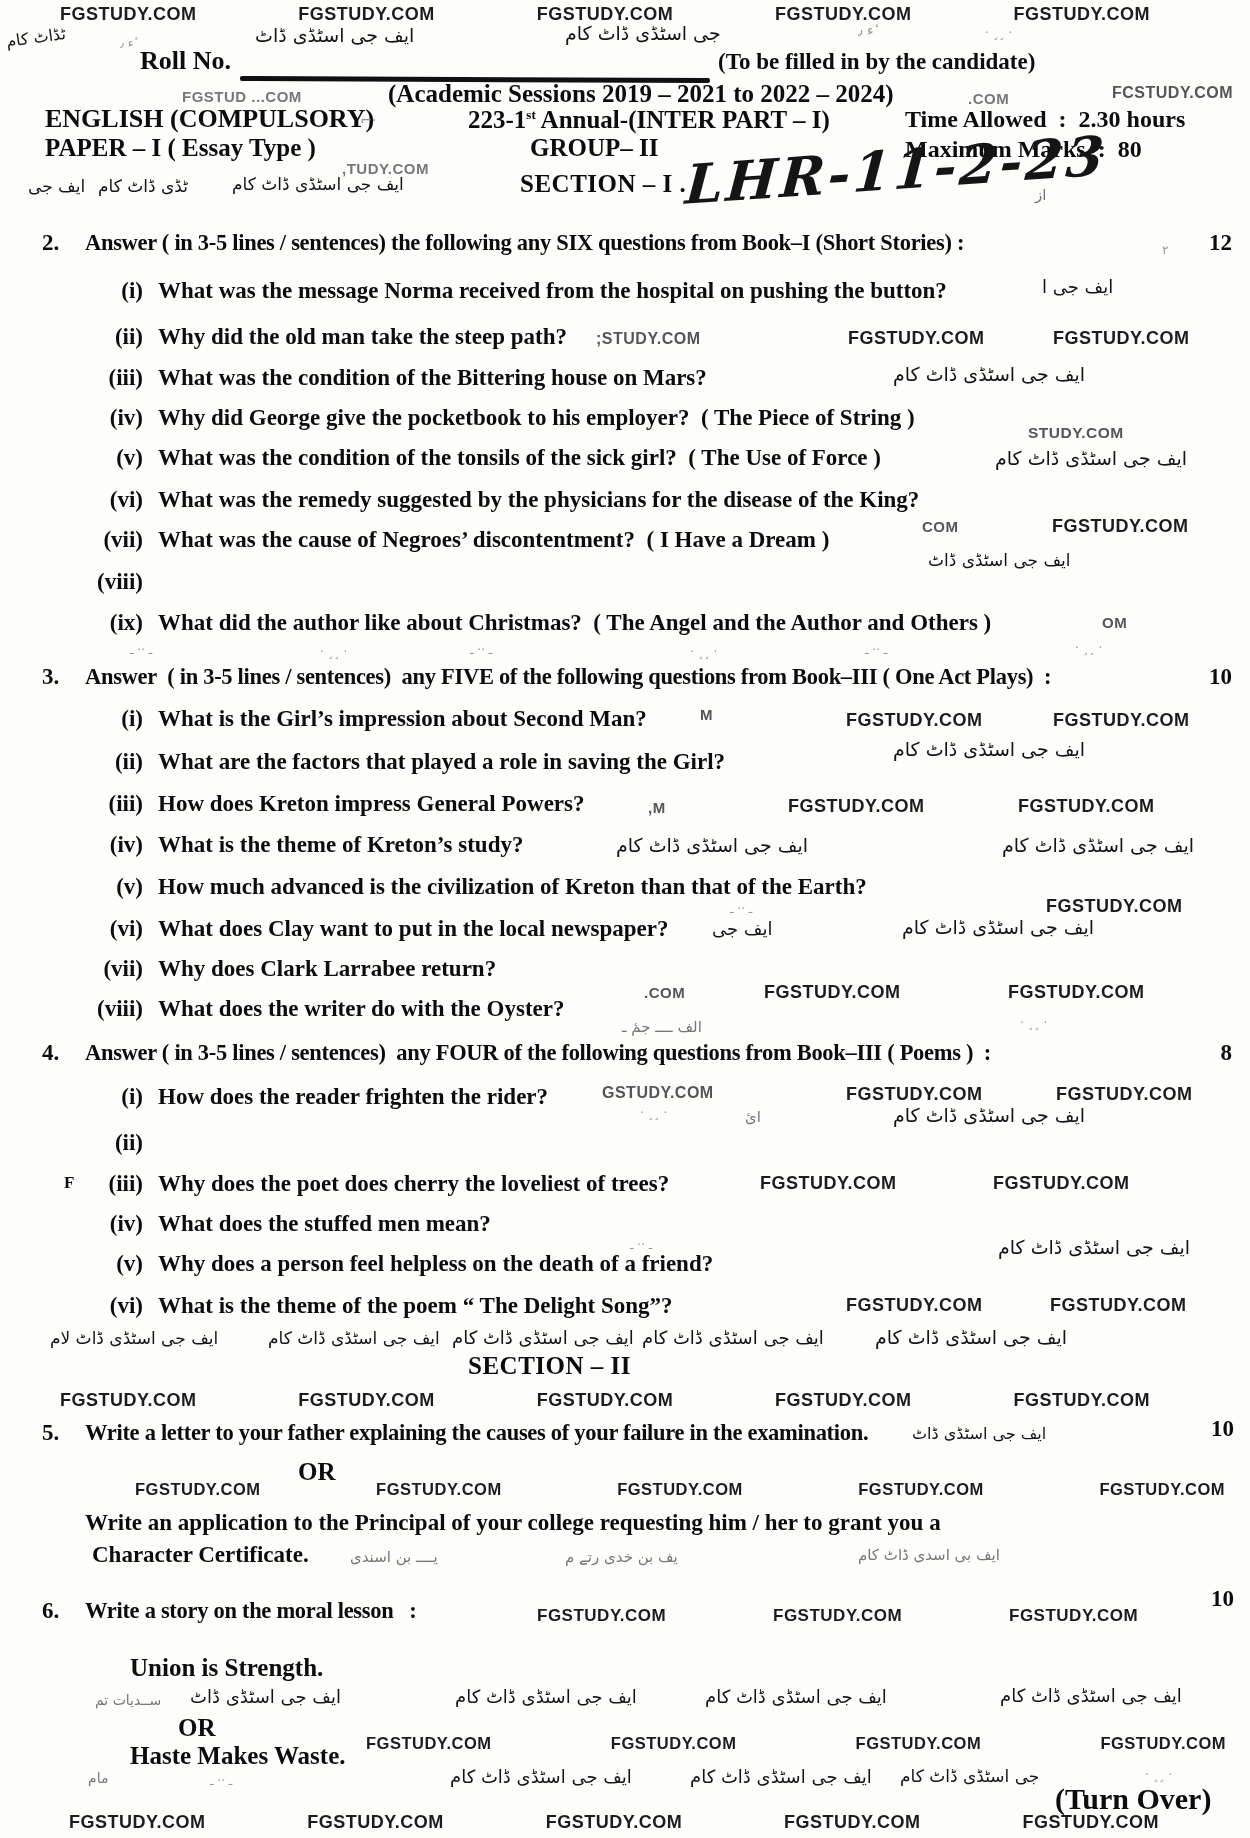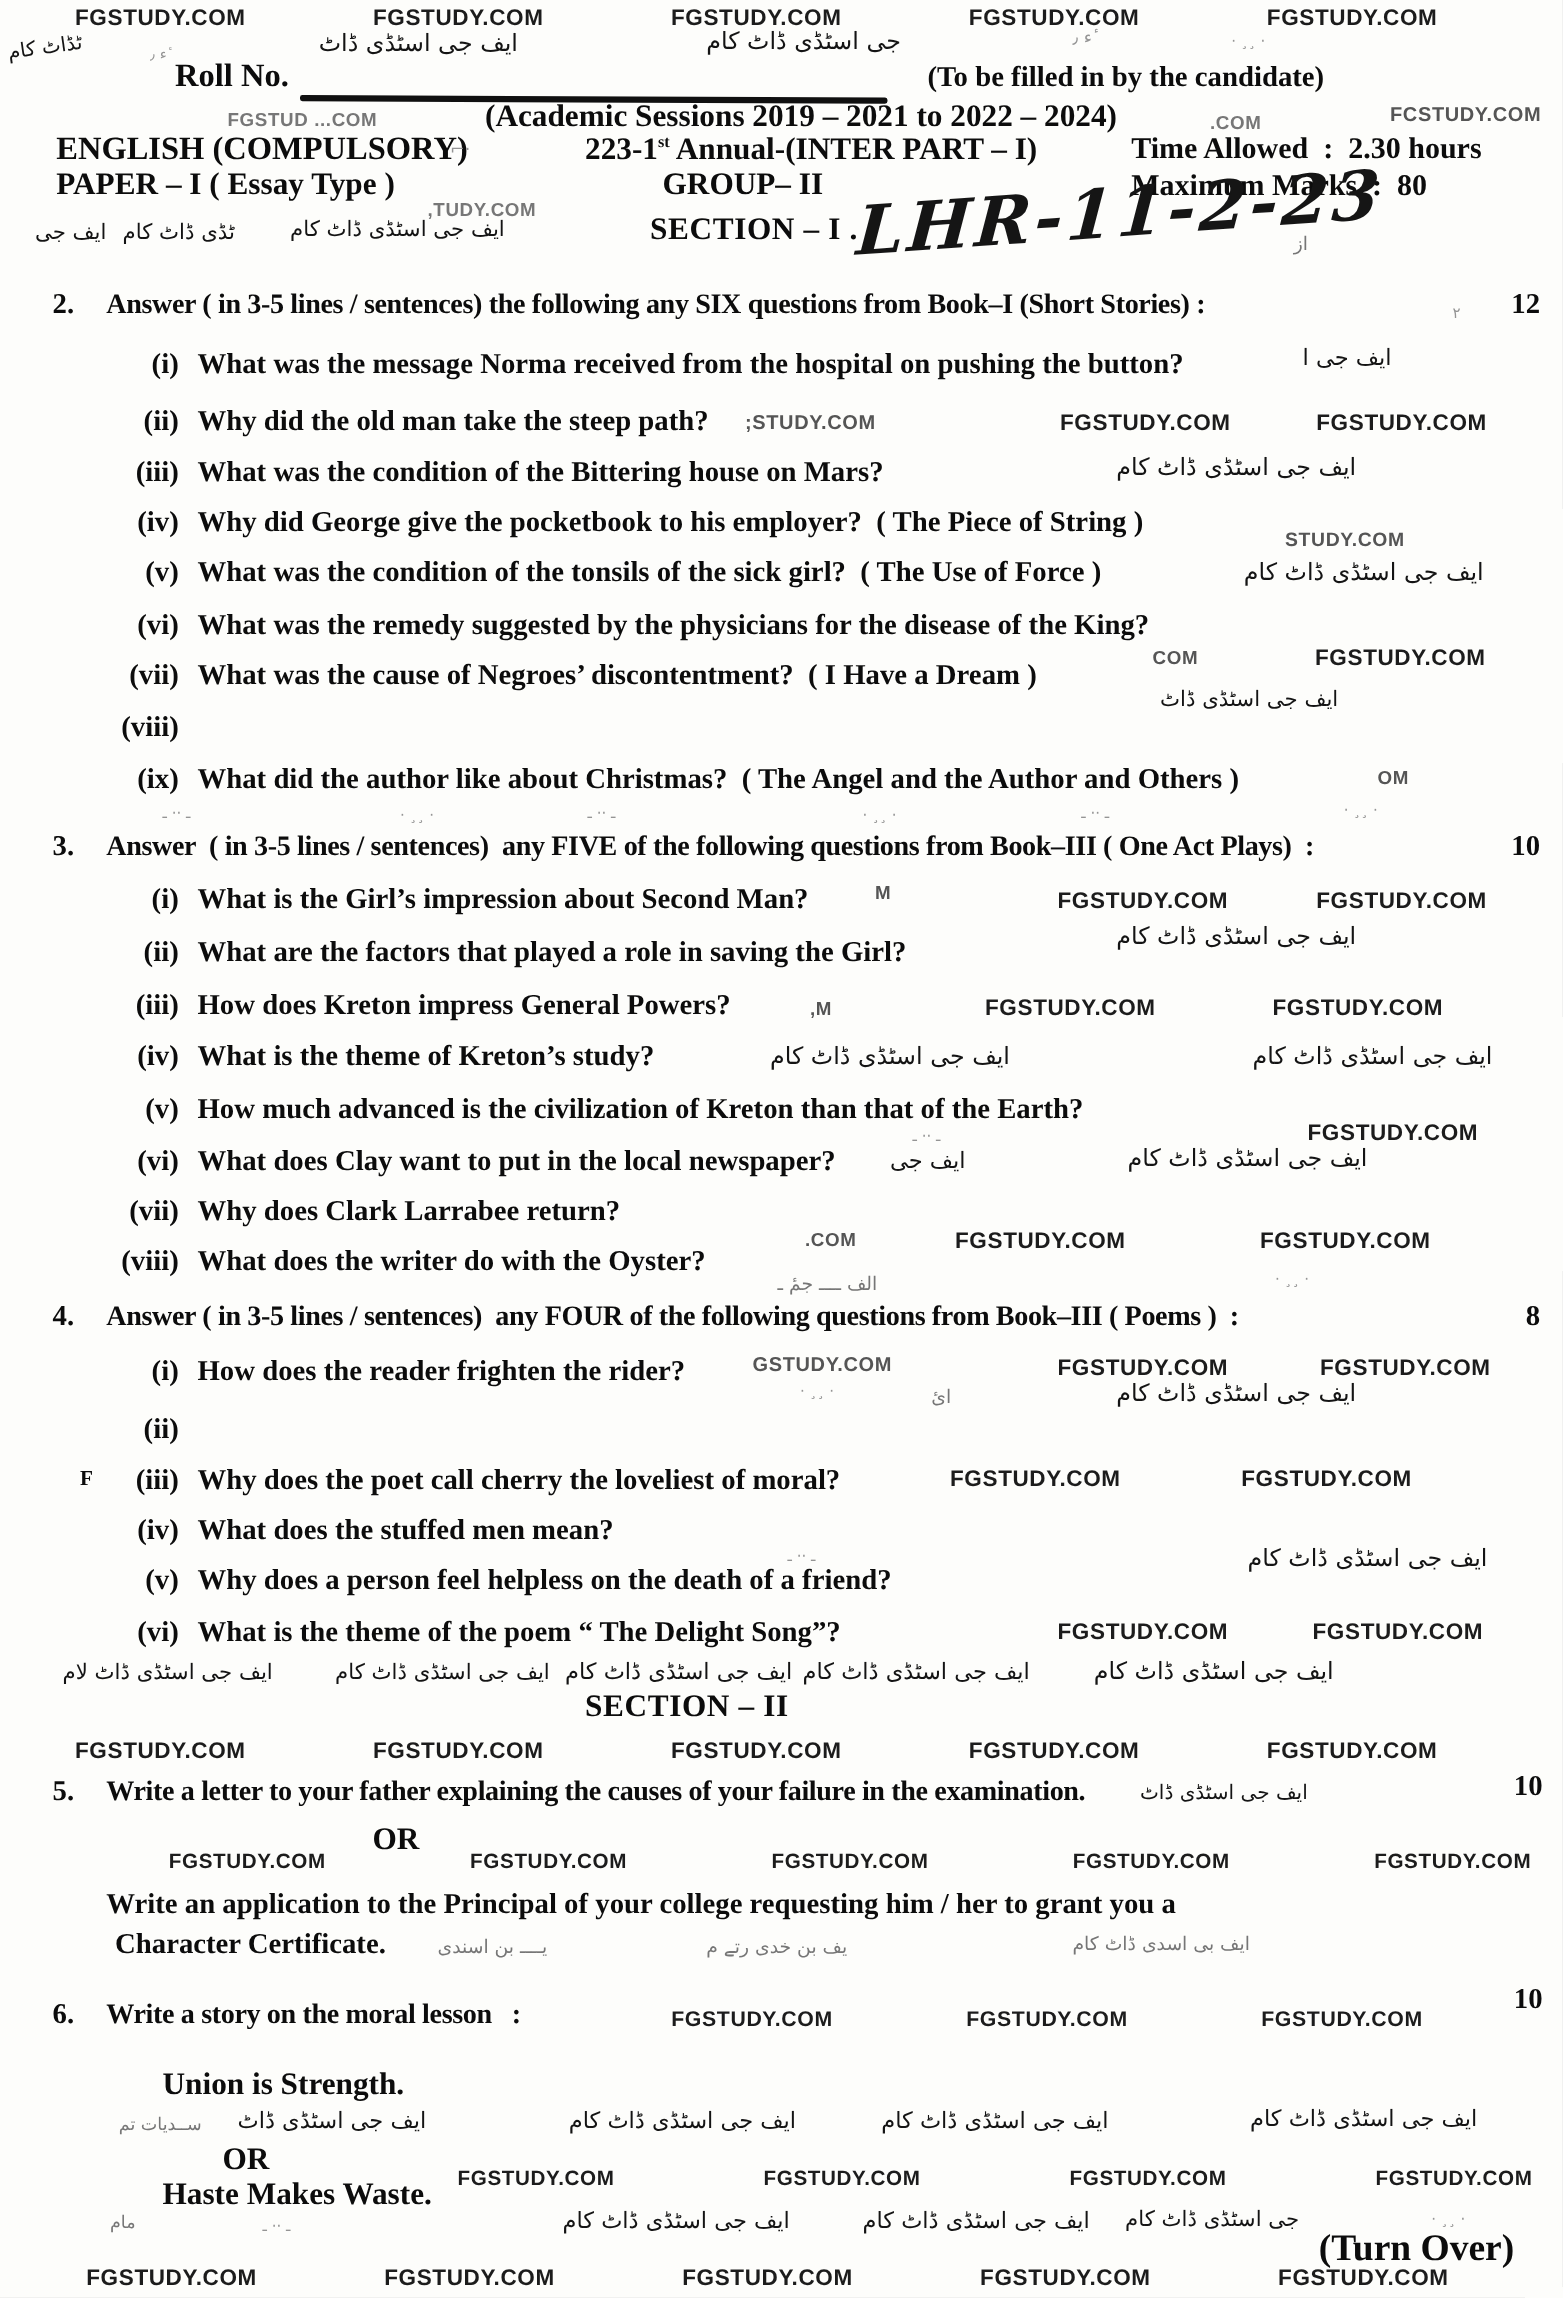--- a/index.html
+++ b/index.html
@@ -52,7 +52,7 @@
 
   <span class="t" style="left:140px;top:46px;font-size:26px;">Roll No.</span>
   <div class="line" style="left:240px;top:77px;width:470px;height:5px;transform:rotate(0.25deg);"></div>
-  <span class="t" style="left:718px;top:49px;font-size:23px;margin-left:24px;">(To be filled in by the candidate)</span>
+  <span class="t" style="left:718px;top:49px;font-size:23px;">(To be filled in by the candidate)</span>
 
   <span class="wm dim" style="left:182px;top:88px;font-size:15px;">FGSTUD ...COM</span>
   <span class="t" style="left:388px;top:80px;font-size:25px;">(Academic Sessions 2019 – 2021 to 2022 – 2024)</span>

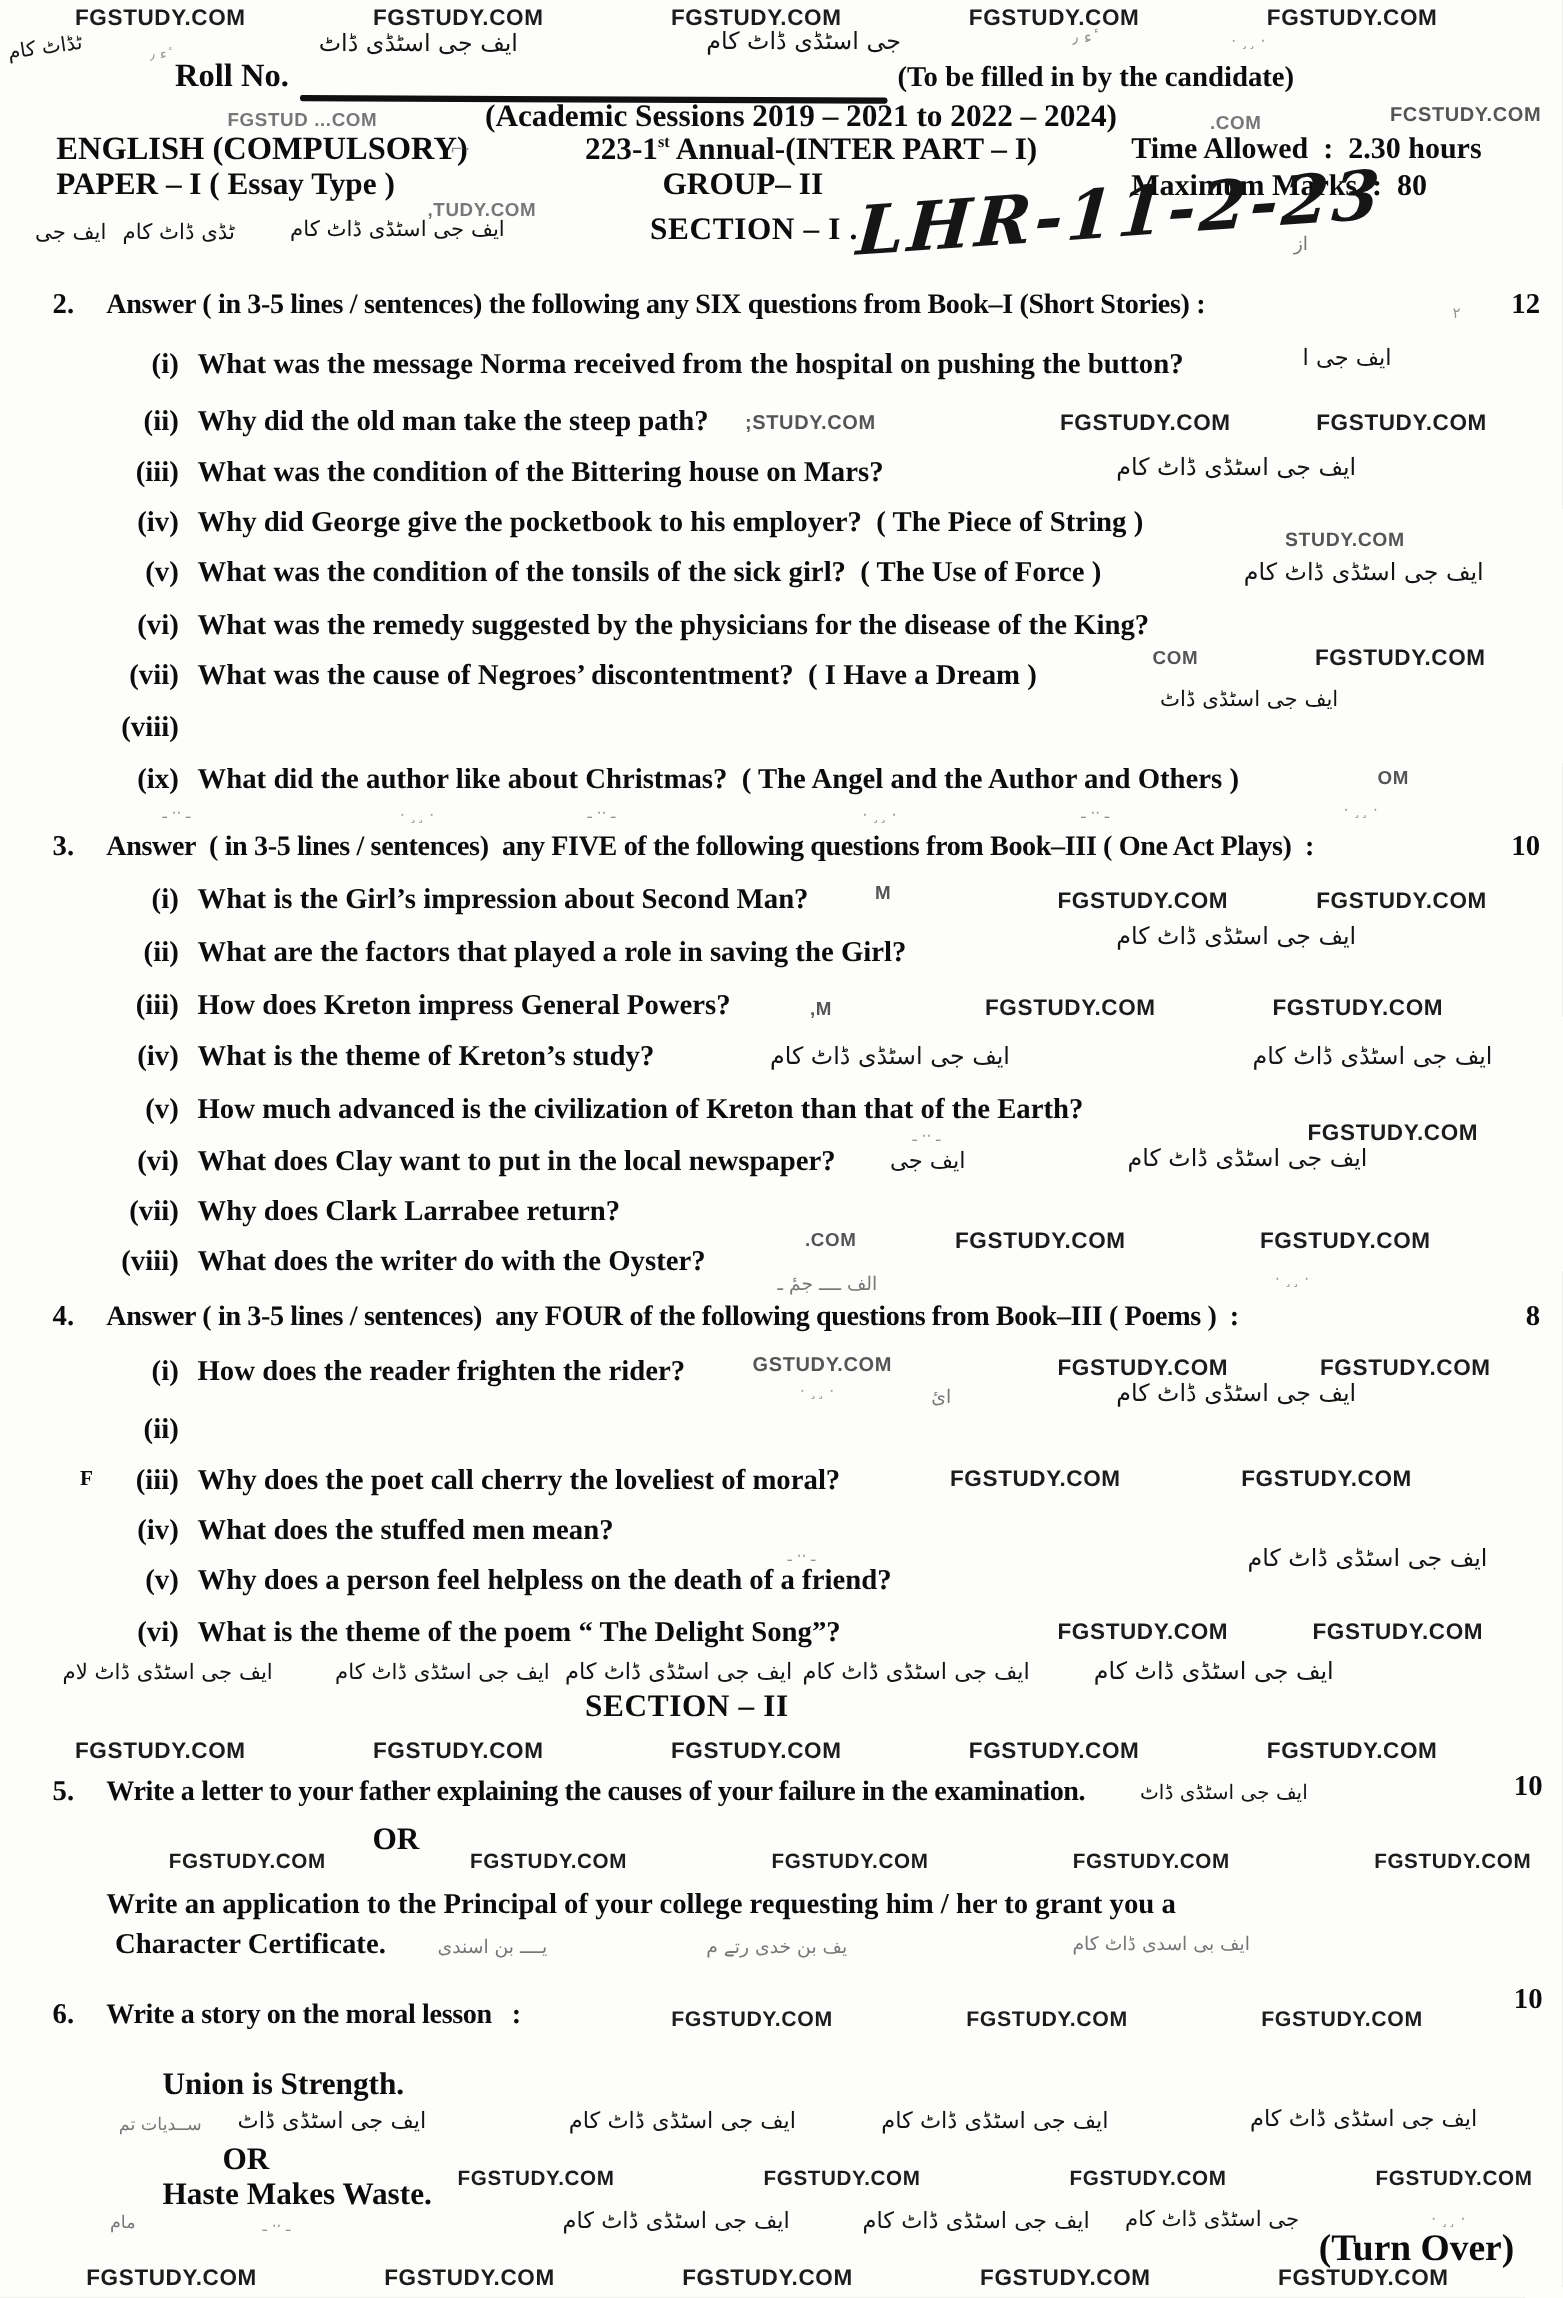--- a/index.html
+++ b/index.html
@@ -232,7 +232,7 @@
 
   <div class="sq" style="top:1171px;">
       <span class="sn t">(iii)</span>
-      <span class="st t">Why does the poet call cherry the loveliest of moral?</span>
+      <span class="st t">Why does the poet does cherry the loveliest of trees?</span>
     </div>
   <span class="t" style="left:64px;top:1173px;font-size:17px;">F</span>
   <span class="wm" style="left:760px;top:1173px;">FGSTUDY.COM</span>

